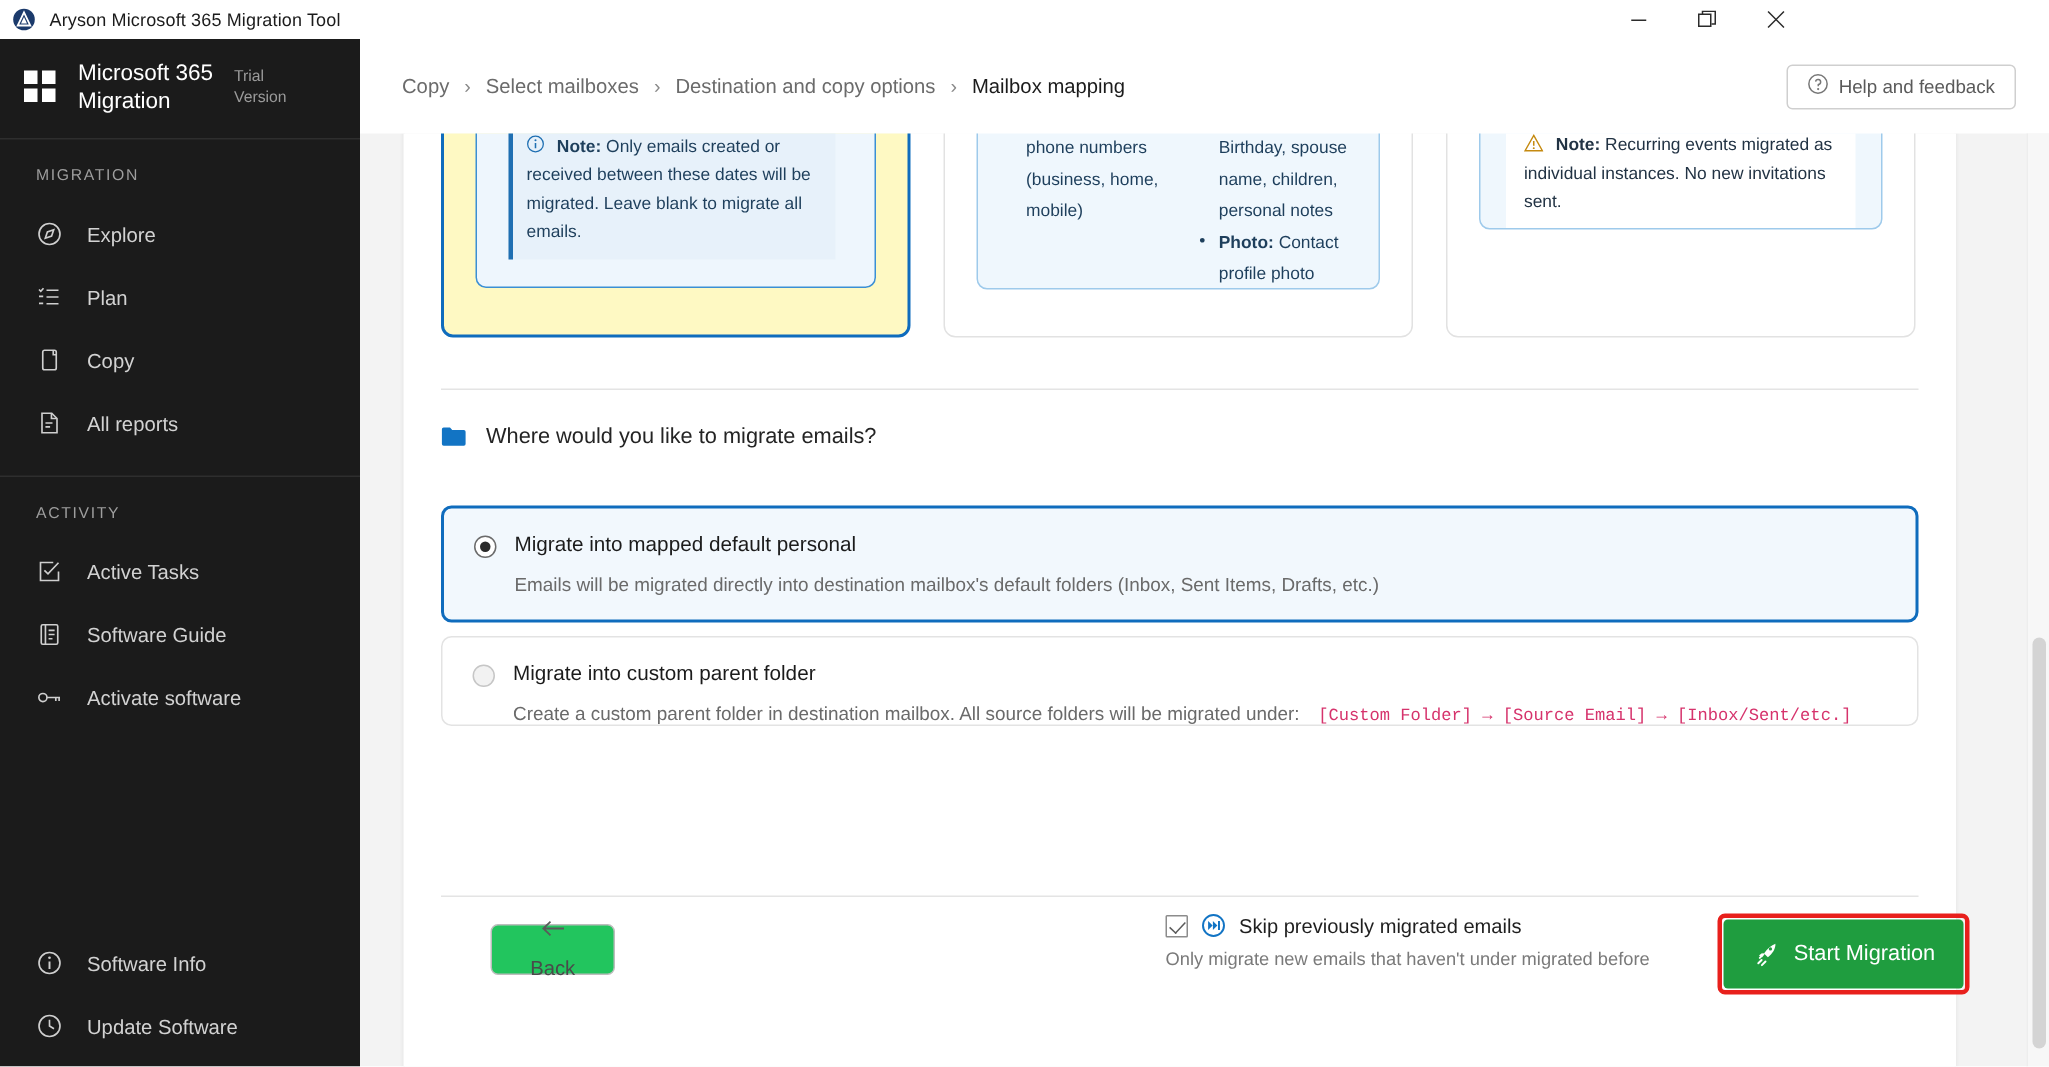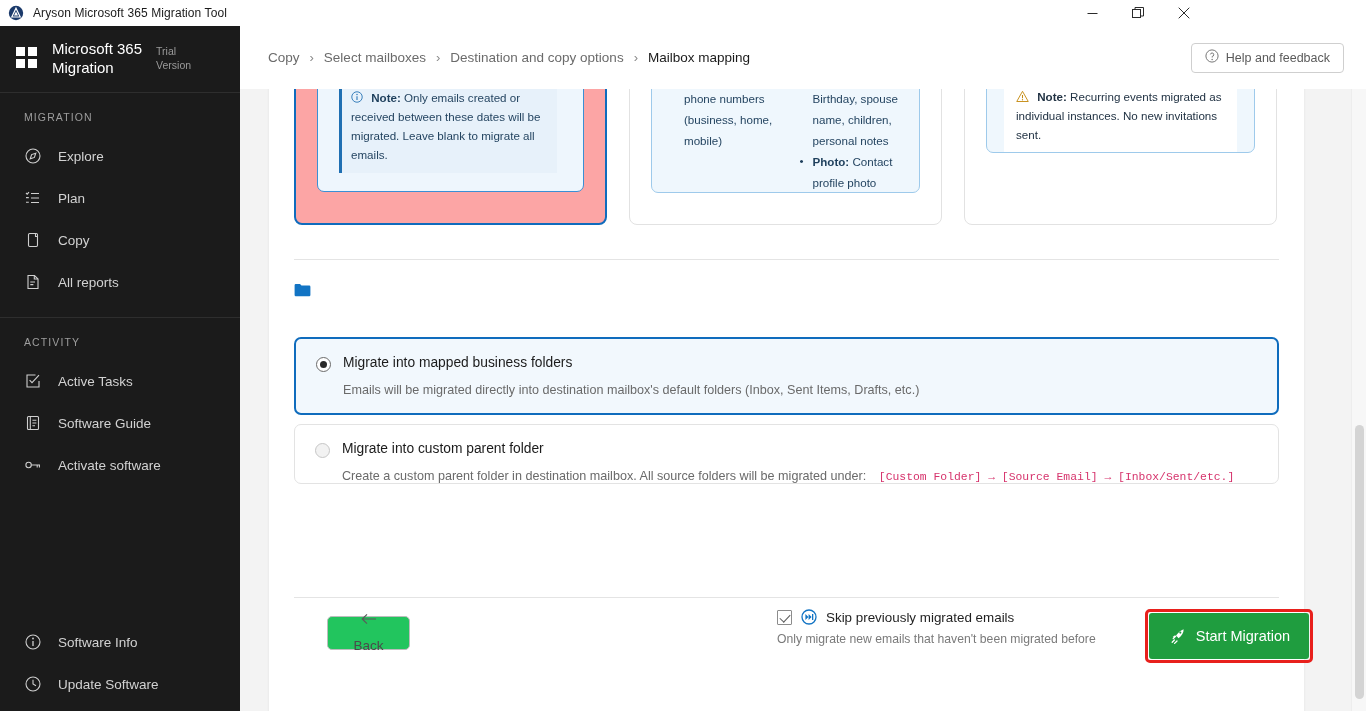--- a/index.html
+++ b/index.html
@@ -80,7 +80,7 @@
     width:313px; height:158px; border:1px solid #e2e2e2; border-radius:8px;
     background:#ffffff; position:relative; overflow:hidden;
   }
-  .card.sel { border:2px solid #0f6cbd; background:#fca5a5; }
+  .card.sel { border:2px solid #0f6cbd; background:#fef9c3; }
   .card .inner {
     position:absolute; left:21px; right:21px; top:-1px; bottom:31px;
     border:1px solid #9ecaeb; border-radius:7px; background:#eff7fd; overflow:hidden;

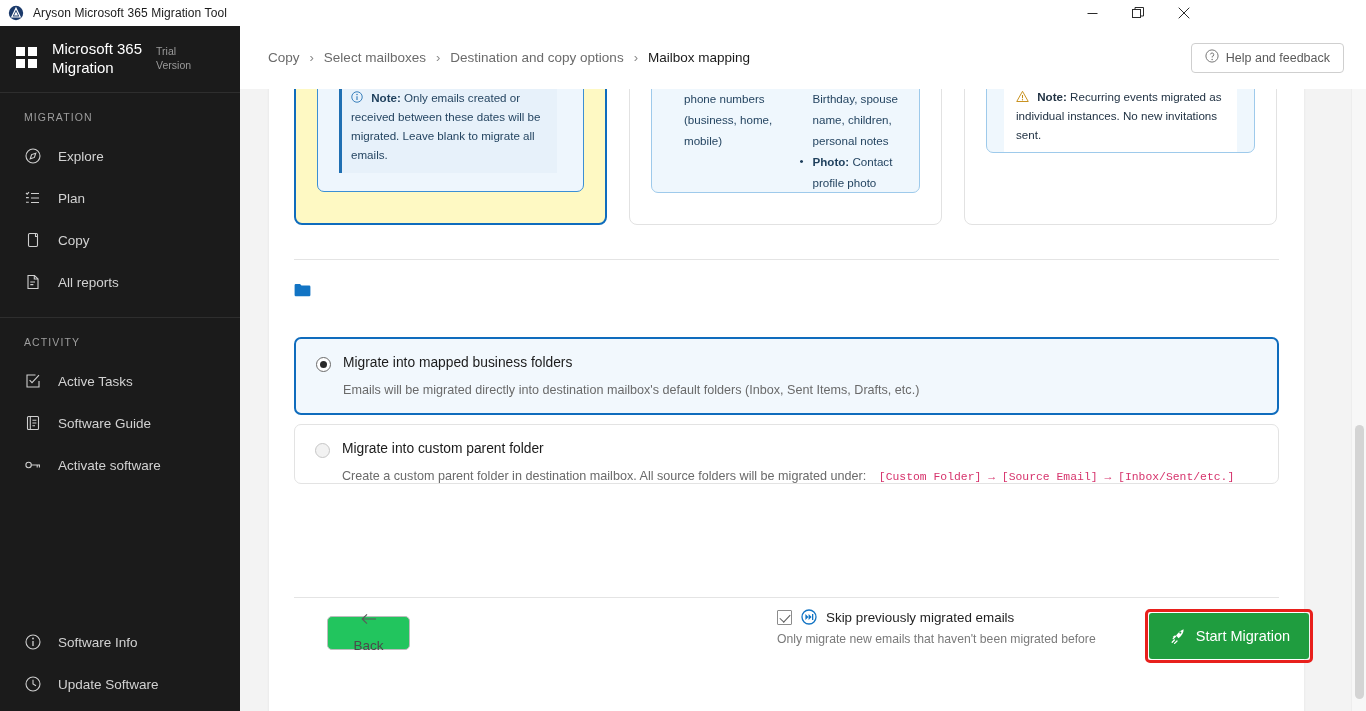--- a/index.html
+++ b/index.html
@@ -402,6 +402,7 @@
             <path d="M0.6 2.2 a1.2 1.2 0 0 1 1.2-1.2 H6 l1.5 1.6 H15.2 a1.2 1.2 0 0 1 1.2 1.2 V12 a1.2 1.2 0 0 1 -1.2 1.2 H1.8 A1.2 1.2 0 0 1 0.6 12 Z" fill="#1274c4"></path>
           </svg>
         </span>
+        <span>Where would you like to migrate emails?</span>
       </div>
 
       <div class="opt sel" style="top:270px; height:78px;">

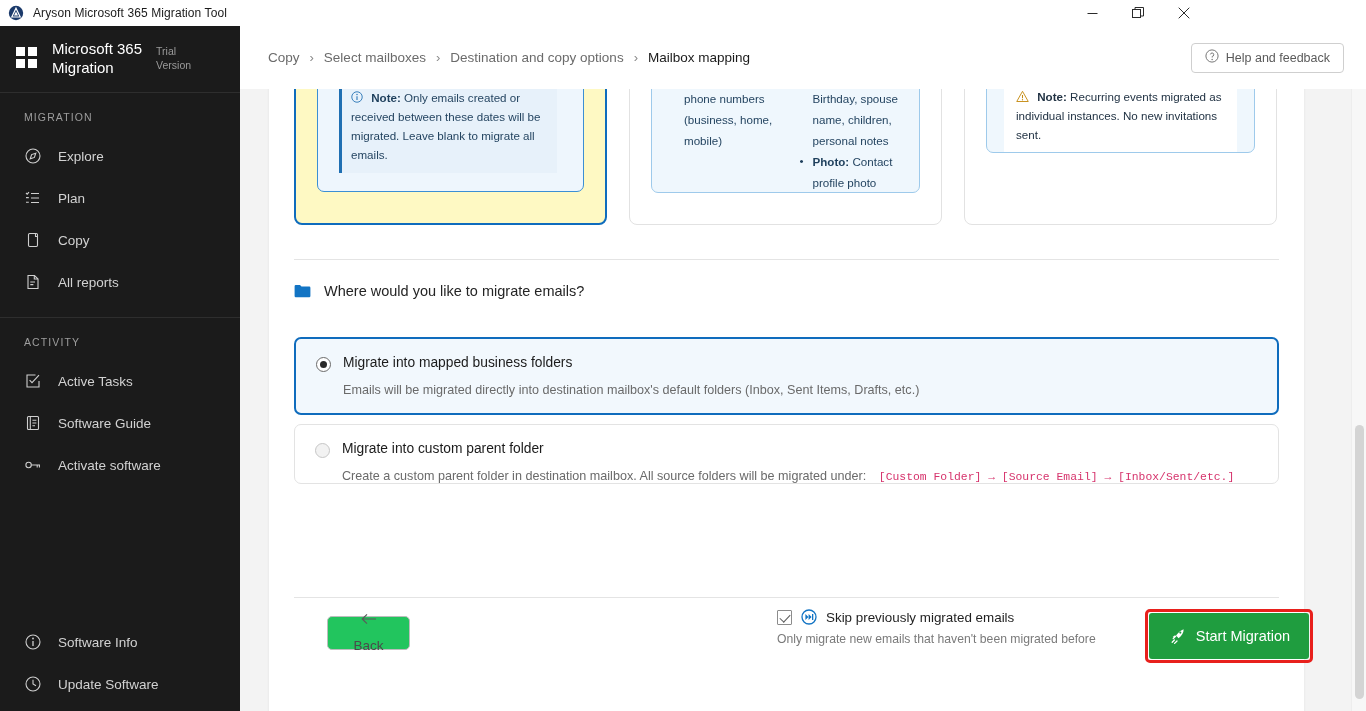--- a/index.html
+++ b/index.html
@@ -408,7 +408,7 @@
       <div class="opt sel" style="top:270px; height:78px;">
         <div class="opt-row">
           <span class="radio on"></span>
-          <span class="opt-title">Migrate into mapped business folders</span>
+          <span class="opt-title">Migrate into mapped default personal</span>
         </div>
         <div class="opt-desc">Emails will be migrated directly into destination mailbox's default folders (Inbox, Sent Items, Drafts, etc.)</div>
       </div>

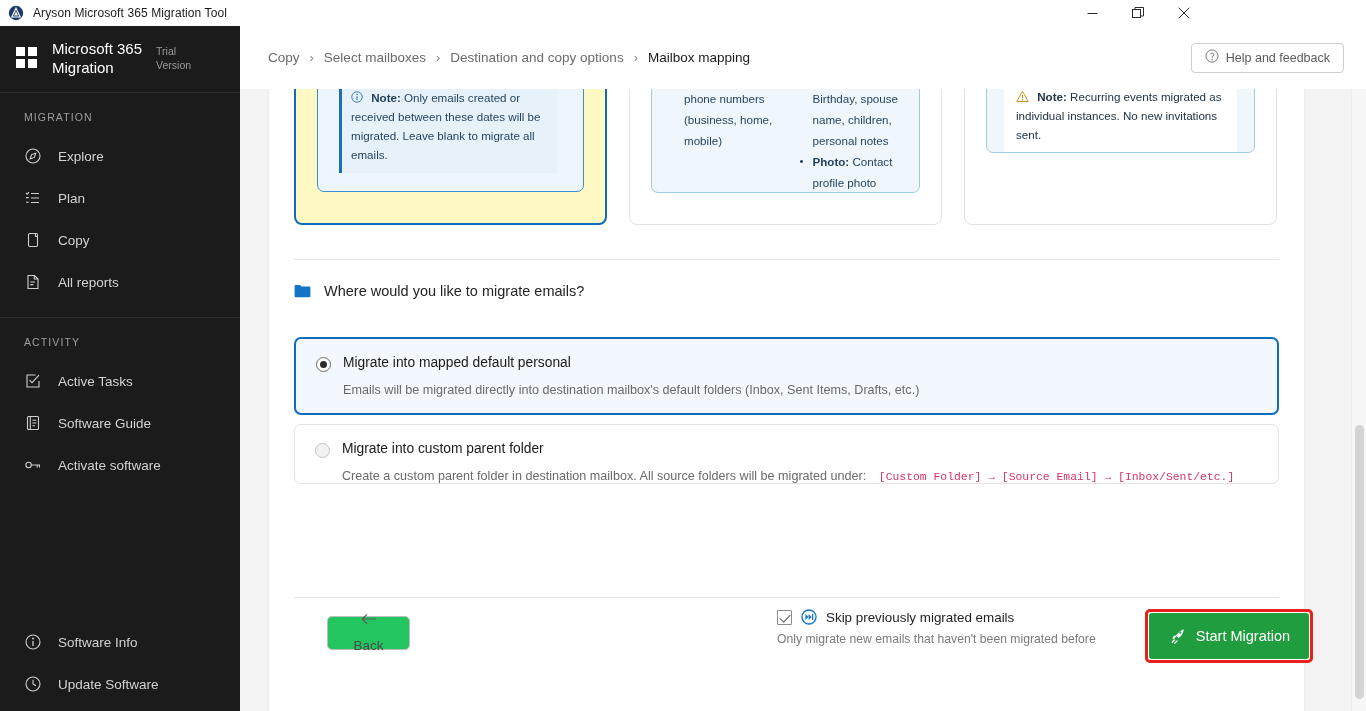--- a/index.html
+++ b/index.html
@@ -447,7 +447,7 @@
           </span>
           <span class="skip-label">Skip previously migrated emails</span>
         </div>
-        <div class="skip-sub">Only migrate new emails that haven't been migrated before</div>
+        <div class="skip-sub">Only migrate new emails that haven't under migrated before</div>
       </div>
 
       <div class="start-wrap" style="top:542px">

